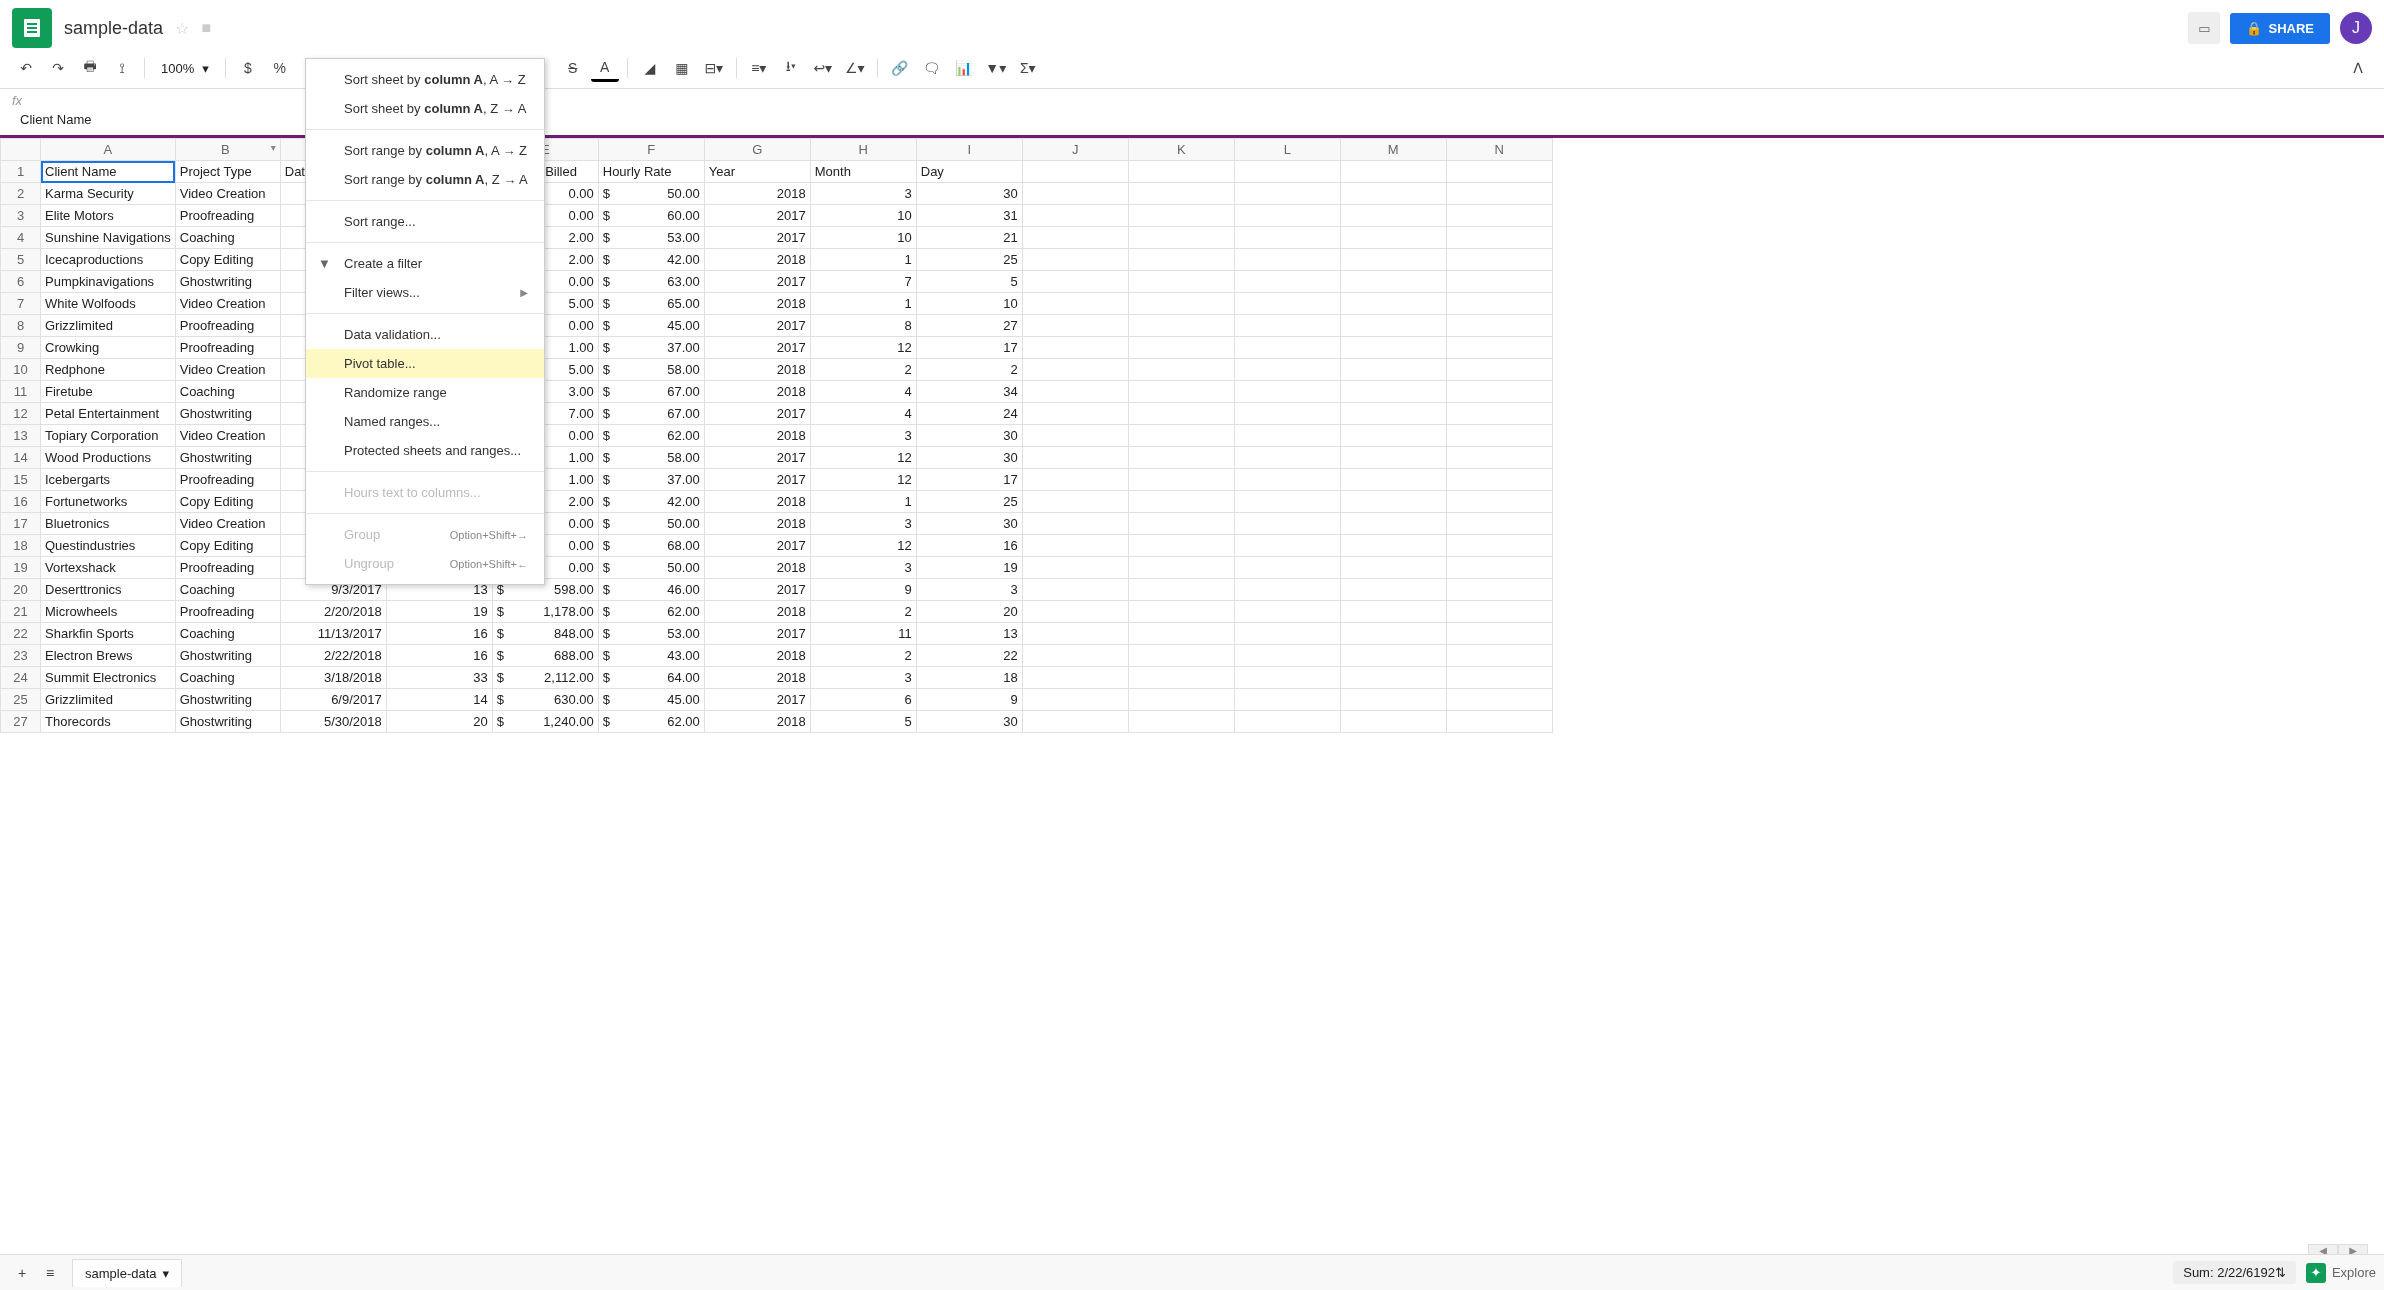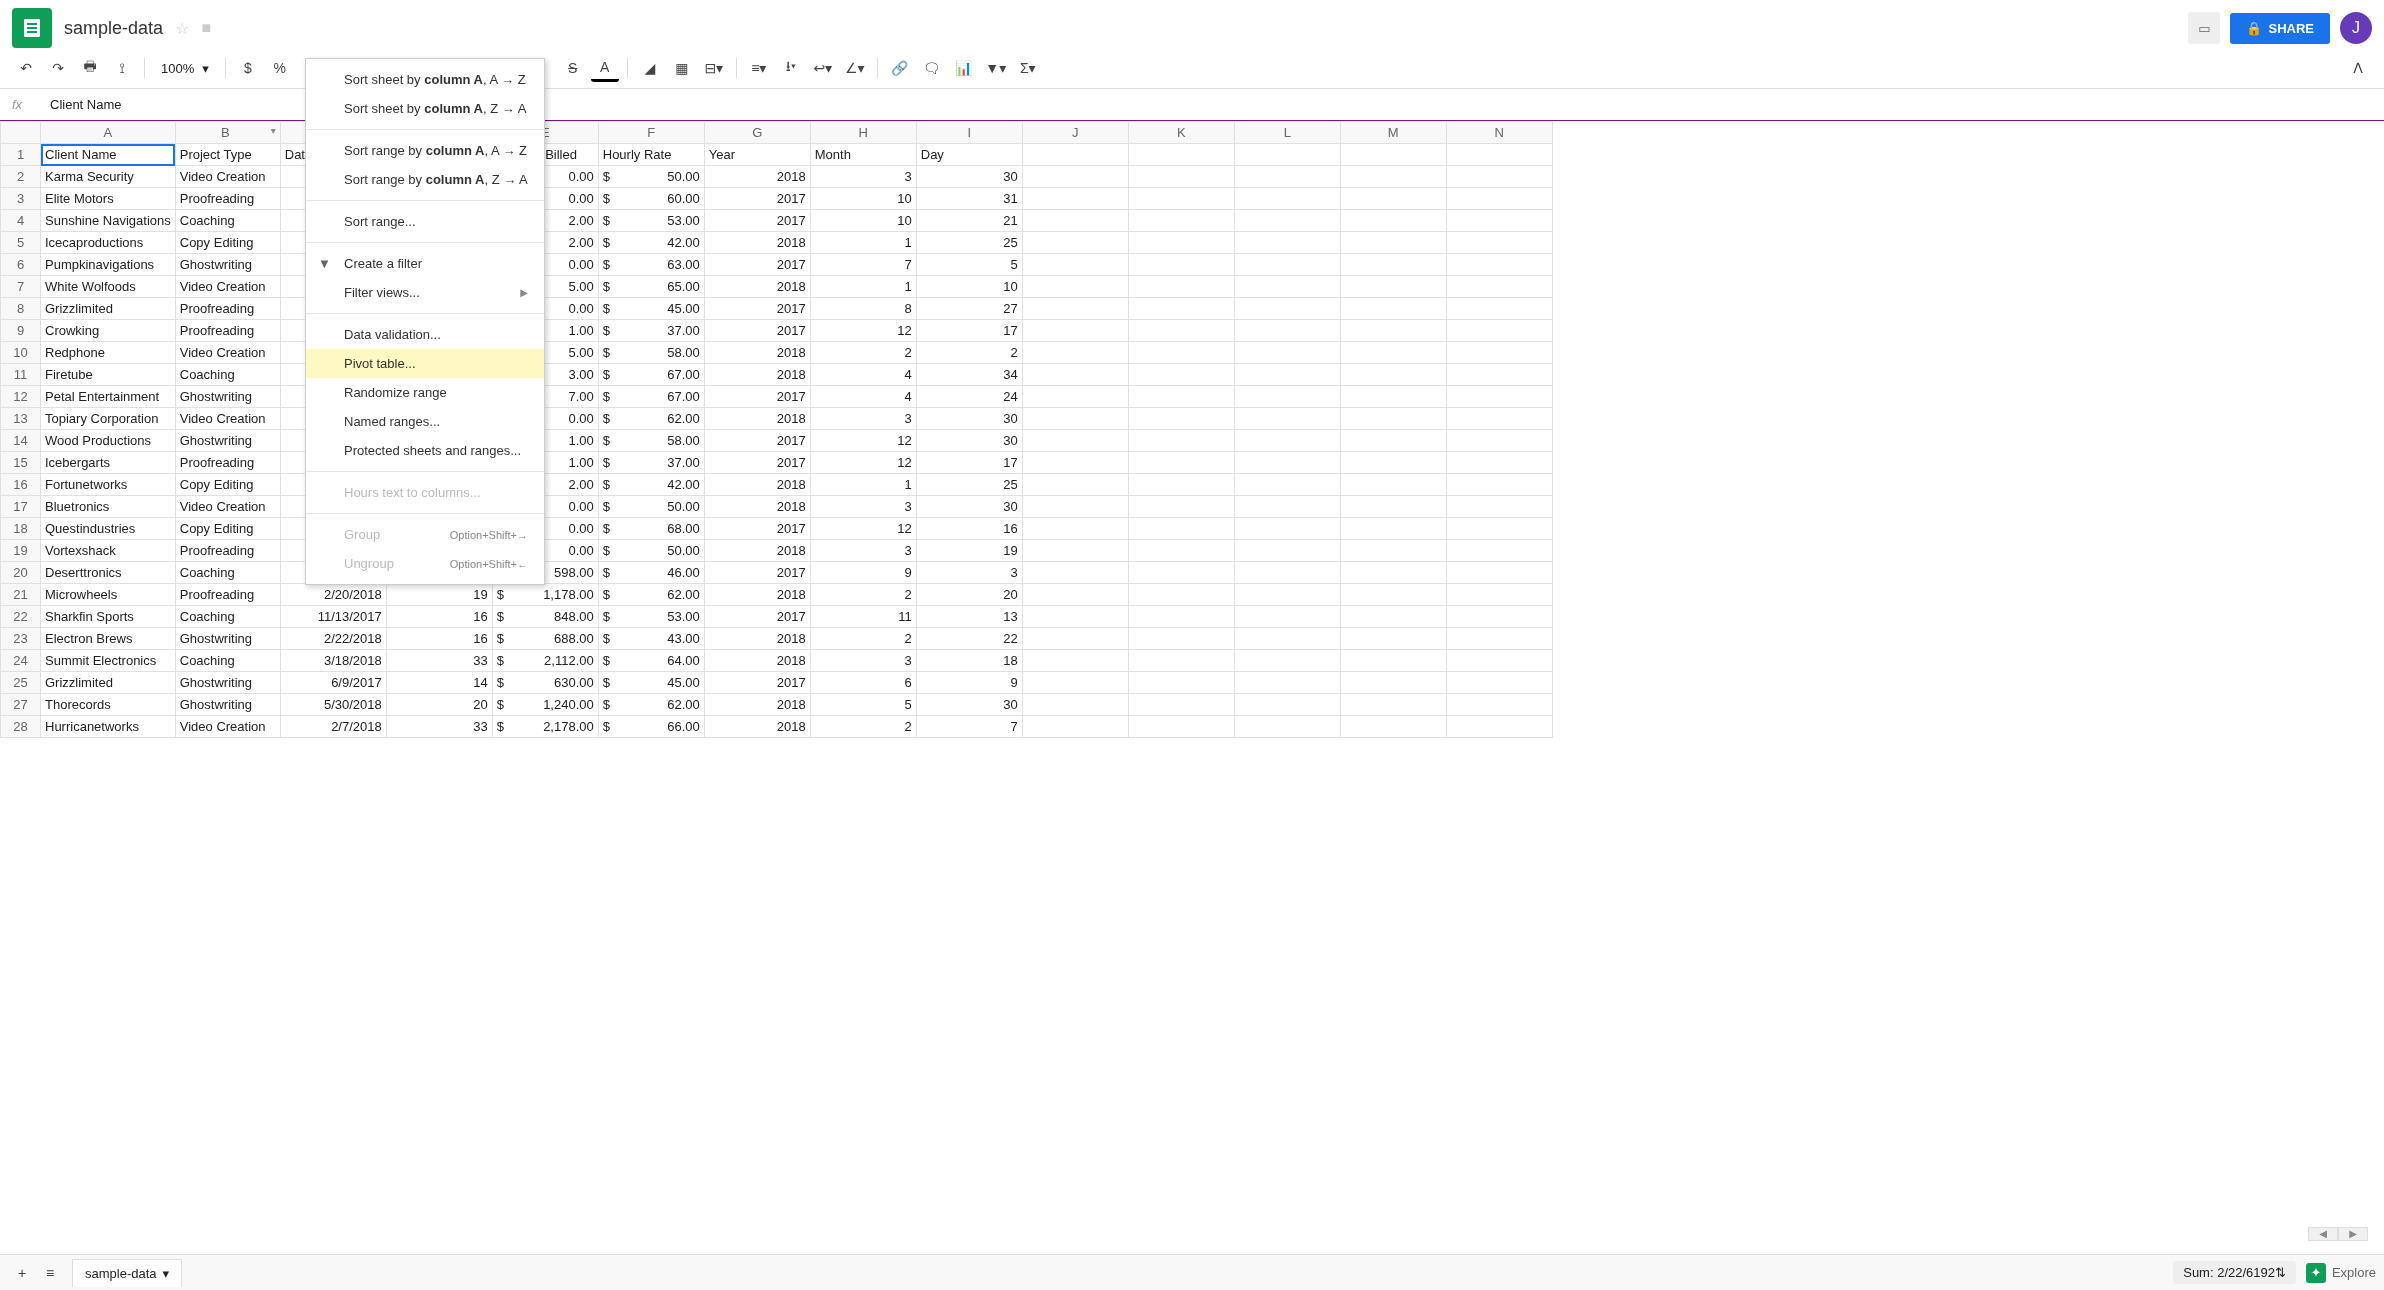--- a/index.html
+++ b/index.html
@@ -32,7 +32,7 @@
 .collapse-btn { margin-left:auto; }
 
 
-.fx-bar { display:flex; align-items:center; border-bottom:1px solid #701a75; padding:4px 12px; }
+.fx-bar { display:flex; align-items:flex-start; border-bottom:3px solid #701a75; padding:4px 12px;flex-direction:column; }
 .fx-lbl { font-style:italic; color:#999; font-size:13px; width:30px; }
 .fx-val { padding:4px 8px; font-size:13px; }
 

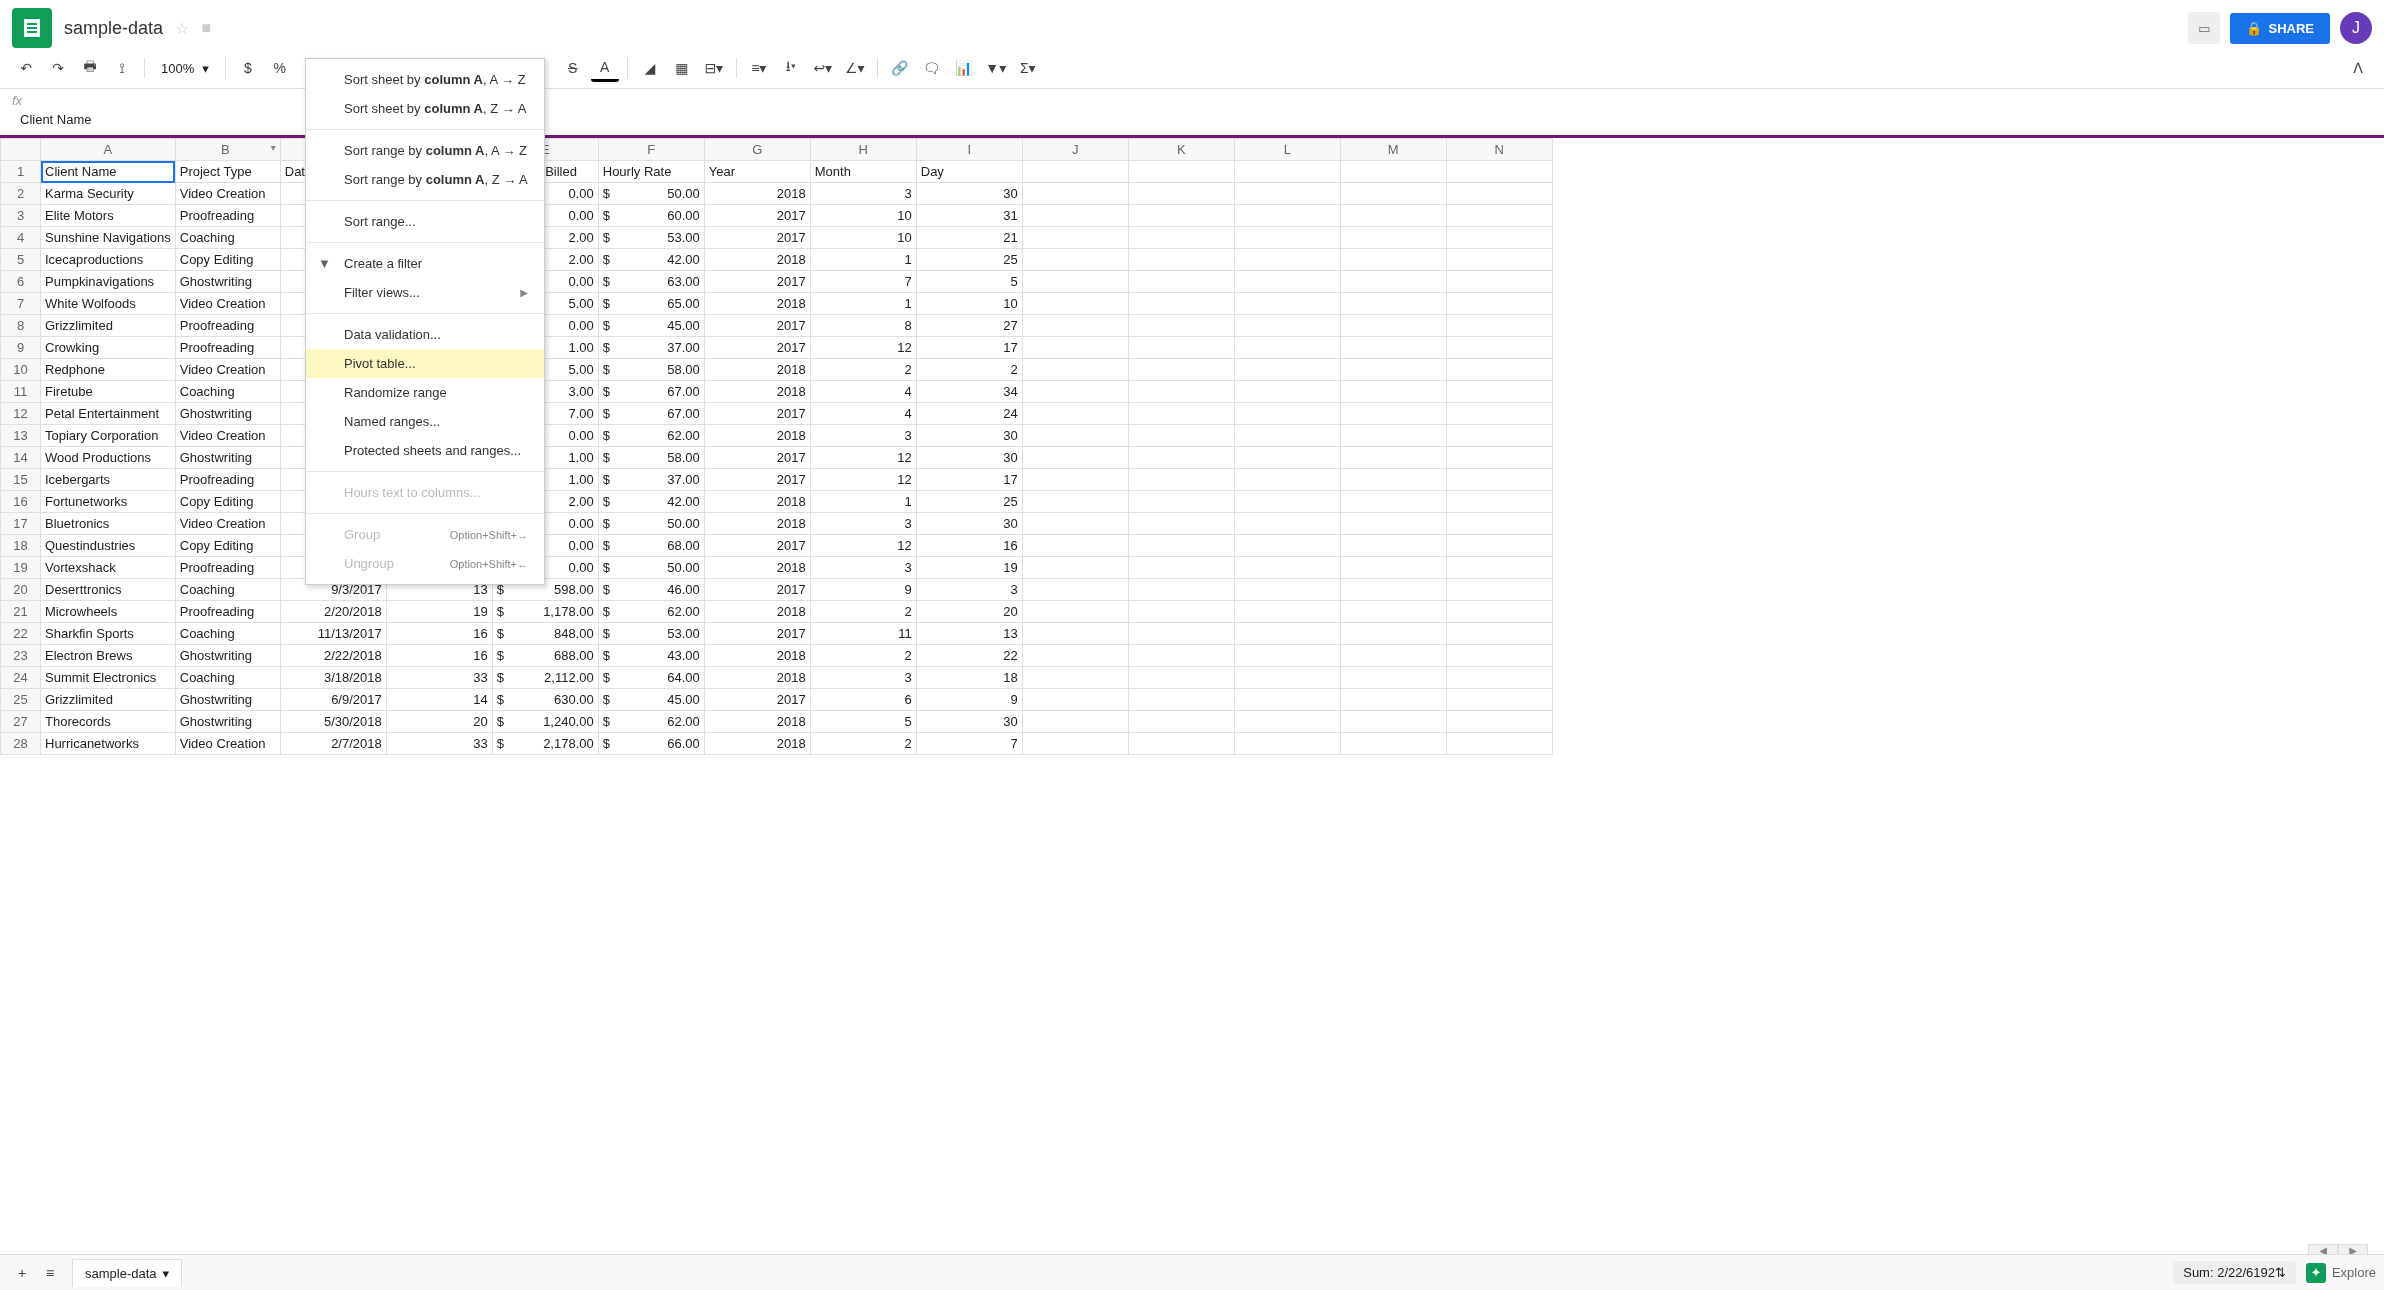--- a/index.html
+++ b/index.html
@@ -661,23 +661,6 @@
           <td class="col-M  "></td>
           <td class="col-N  "></td>
         </tr>
-        <tr>
-          <th class="row-hdr">28</th>
-          <td class="col-A  sel-col">Hurricanetworks</td>
-          <td class="col-B  sel-col">Video Creation</td>
-          <td class="col-C num sel-col">2/7/2018</td>
-          <td class="col-D num sel-col">33</td>
-          <td class="col-E cur sel-col">2,178.00</td>
-          <td class="col-F cur sel-col">66.00</td>
-          <td class="col-G num sel-col">2018</td>
-          <td class="col-H num sel-col">2</td>
-          <td class="col-I num sel-col">7</td>
-          <td class="col-J  "></td>
-          <td class="col-K  "></td>
-          <td class="col-L  "></td>
-          <td class="col-M  "></td>
-          <td class="col-N  "></td>
-        </tr>
       </tbody>
     </table>
 <div class="hscroll">

